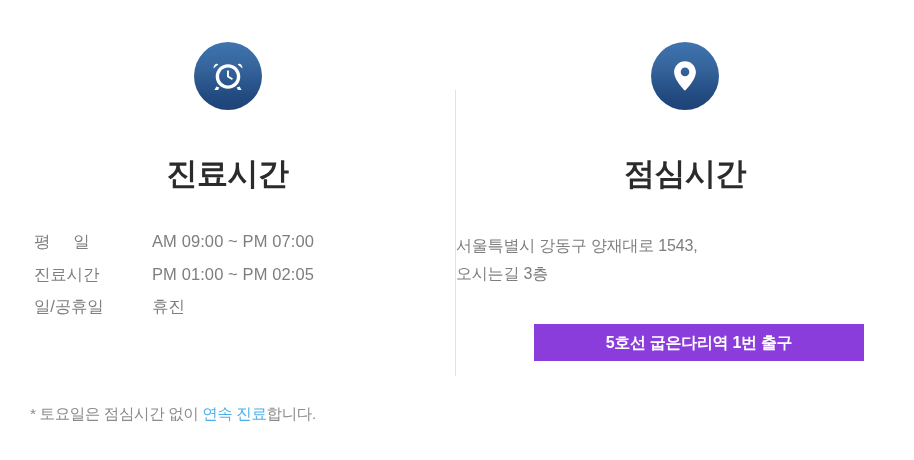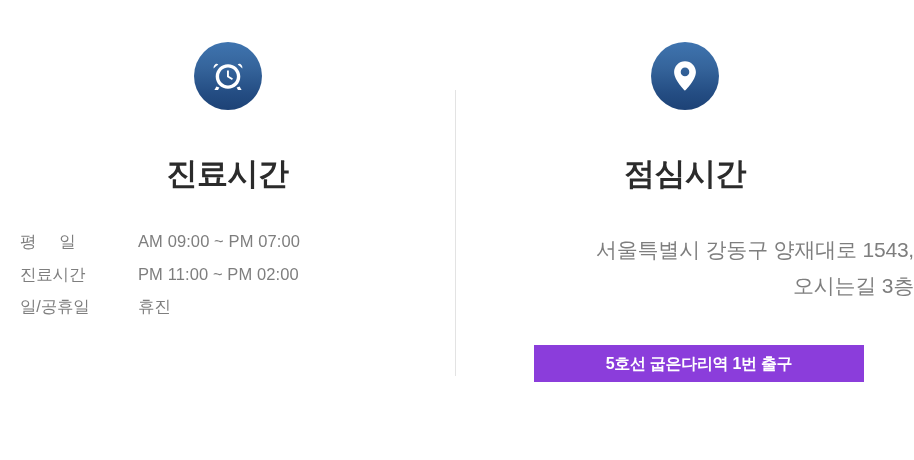--- a/index.html
+++ b/index.html
@@ -75,7 +75,7 @@
   .hours {
     position: absolute;
     top: 231px;
-    left: 20px;
+    left: 34px;
     width: 360px;
     border-collapse: collapse;
   }

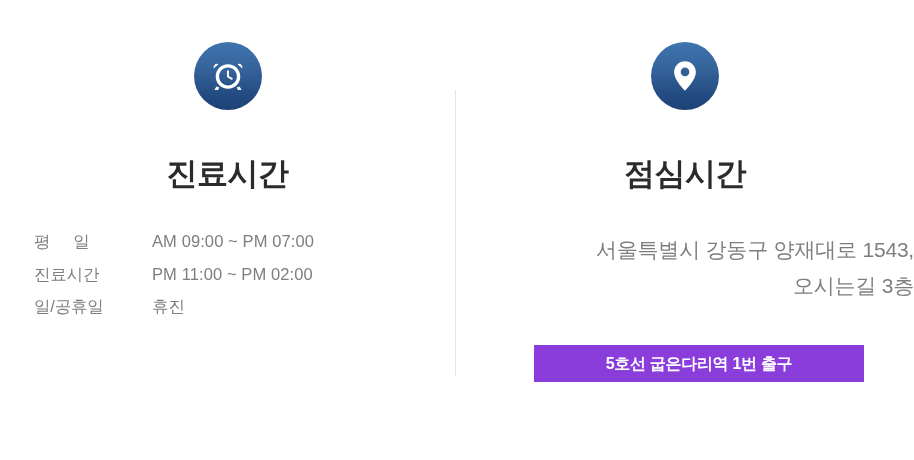--- a/index.html
+++ b/index.html
@@ -113,8 +113,8 @@
     top: 232px;
     left: 0;
     width: 100%;
-    text-align: right;
-    font-size: 21px;
+    text-align: left;
+    font-size: 16px;
     color: #7e7e7e;
     line-height: 1.72;
     letter-spacing: -0.2px;

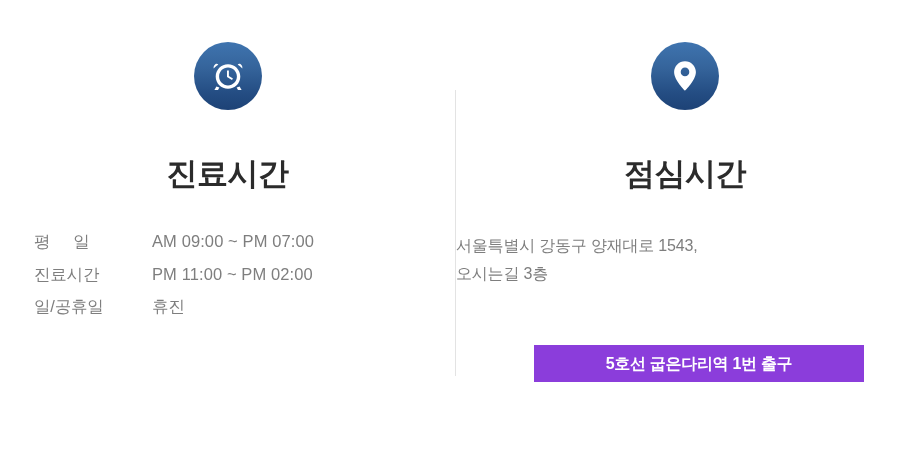--- a/index.html
+++ b/index.html
@@ -185,7 +185,7 @@
         </tr>
         <tr>
           <td class="lbl">진료시간</td>
-          <td class="val">PM 11:00 ~ PM 02:00</td>
+          <td class="val">PM 01:00 ~ PM 02:05</td>
         </tr>
         <tr>
           <td class="lbl">일/공휴일</td>

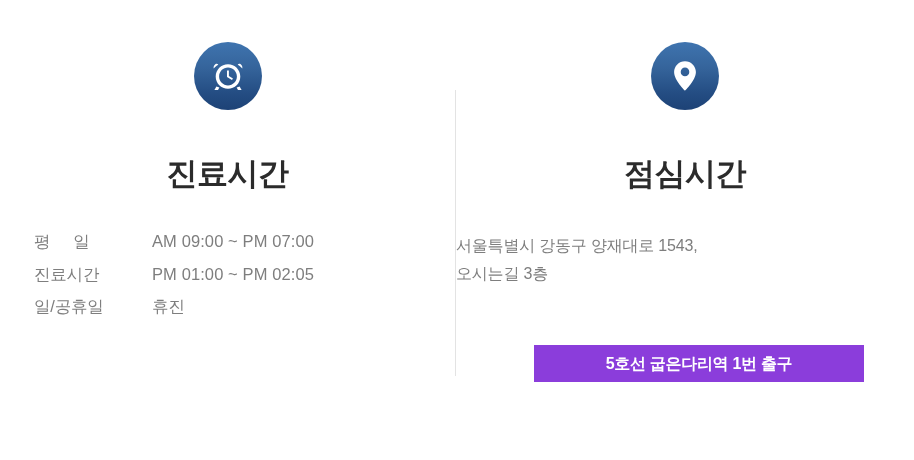--- a/index.html
+++ b/index.html
@@ -142,7 +142,6 @@
     padding: 0;
     cursor: pointer;
     font-family: inherit;
-    margin-top: 21px;
   }
   .btn-subway  { background: #8b3ddb; margin-bottom: 11px; }
   .btn-parking { background: #1e4380; }

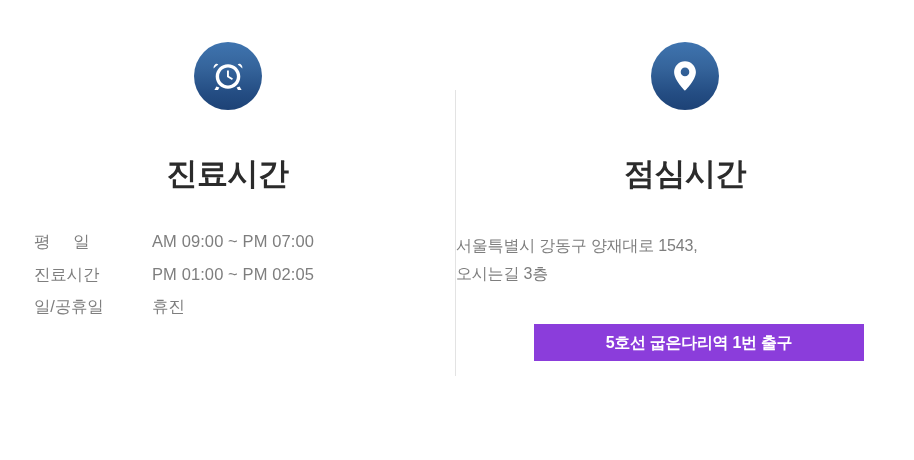--- a/index.html
+++ b/index.html
@@ -193,6 +193,7 @@
       </tbody>
     </table>
 
+    <div class="note"><span>* 토요일은 점심시간 없이 </span><span class="hl">연속 진료</span><span>합니다.</span></div>
   </div>
 
   <div class="col col-right">

